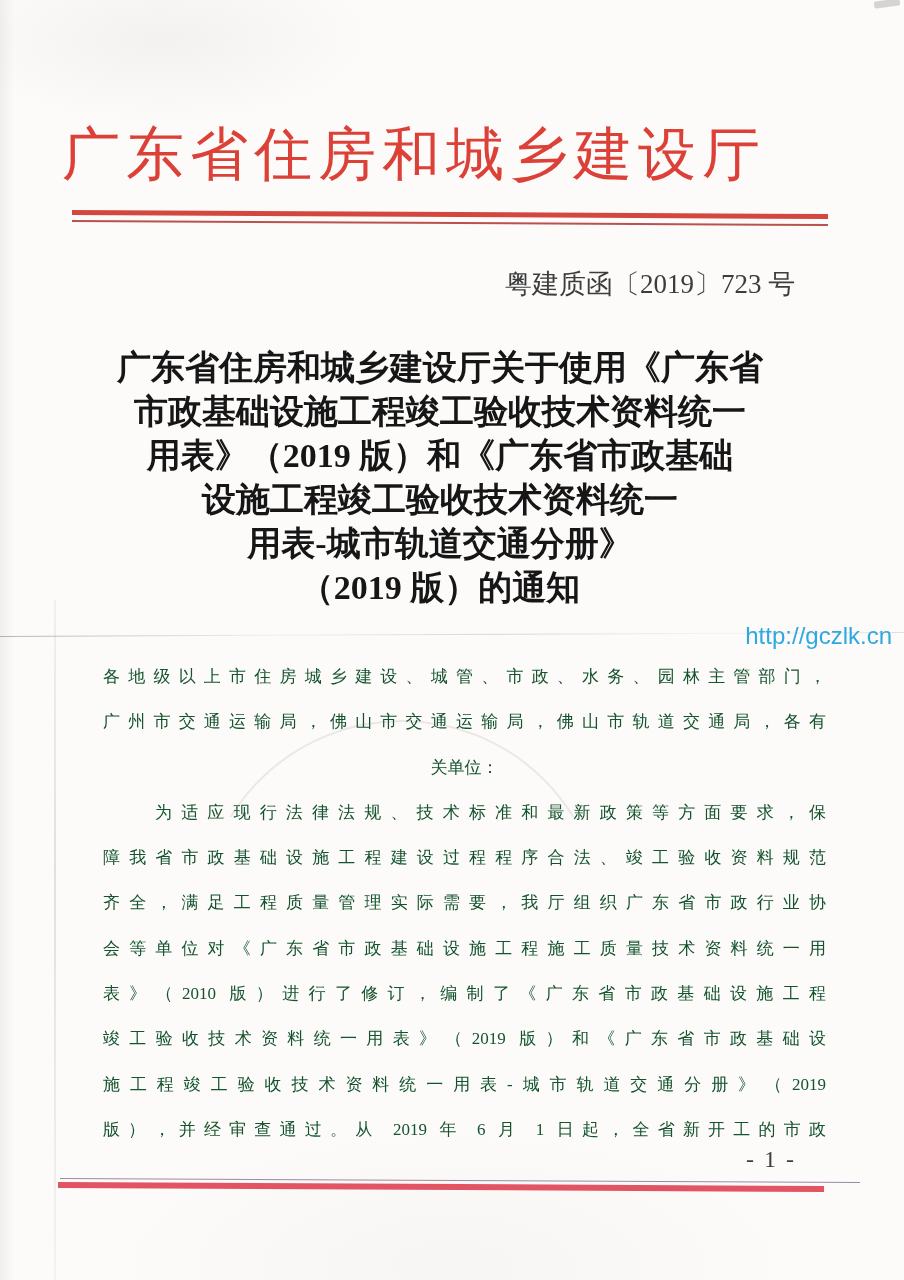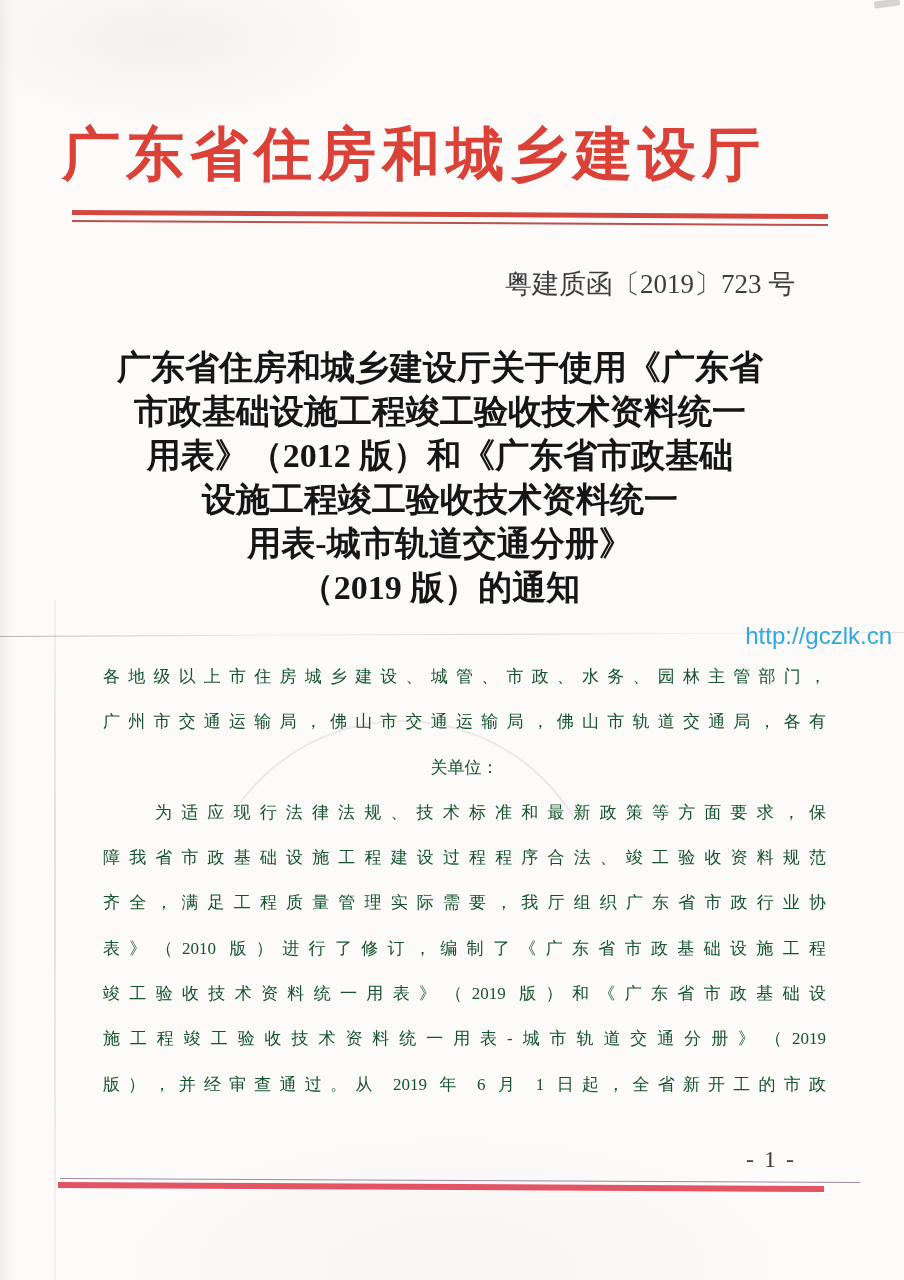--- a/index.html
+++ b/index.html
@@ -51,7 +51,7 @@
     position:absolute;left:0;top:116px;width:828px;
     text-align:center;
     color:#dc4138;
-    font-size:58px;font-weight:bold;
+    font-size:58px;font-weight:normal;
     letter-spacing:6px;
     white-space:nowrap;
   }

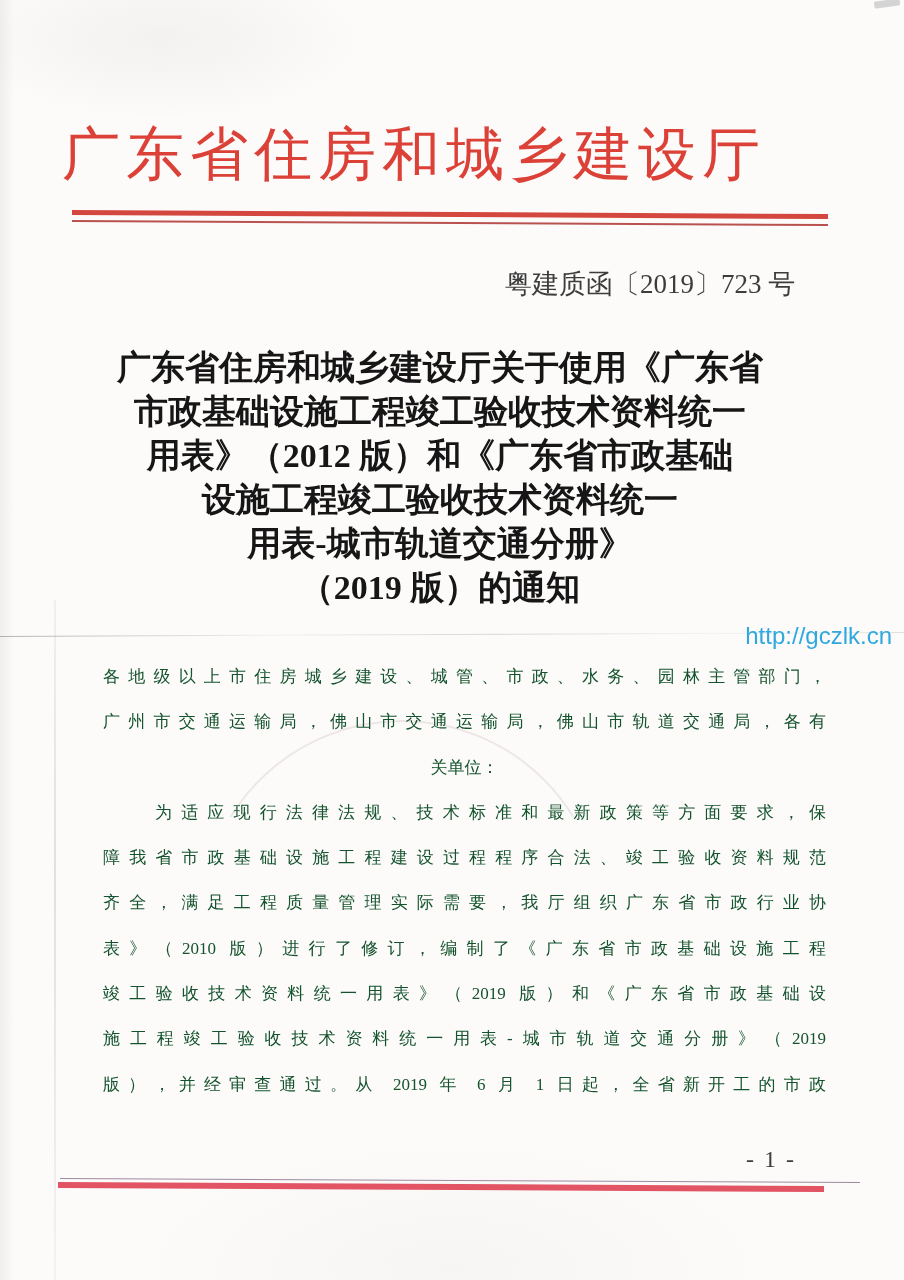--- a/index.html
+++ b/index.html
@@ -127,7 +127,7 @@
 <div class="notice-title">
   <div class="t-line">广东省住房和城乡建设厅关于使用《广东省</div>
   <div class="t-line">市政基础设施工程竣工验收技术资料统一</div>
-  <div class="t-line">用表》（2012 版）和《广东省市政基础</div>
+  <div class="t-line">用表》（2019 版）和《广东省市政基础</div>
   <div class="t-line">设施工程竣工验收技术资料统一</div>
   <div class="t-line">用表-城市轨道交通分册》</div>
   <div class="t-line">（2019 版）的通知</div>

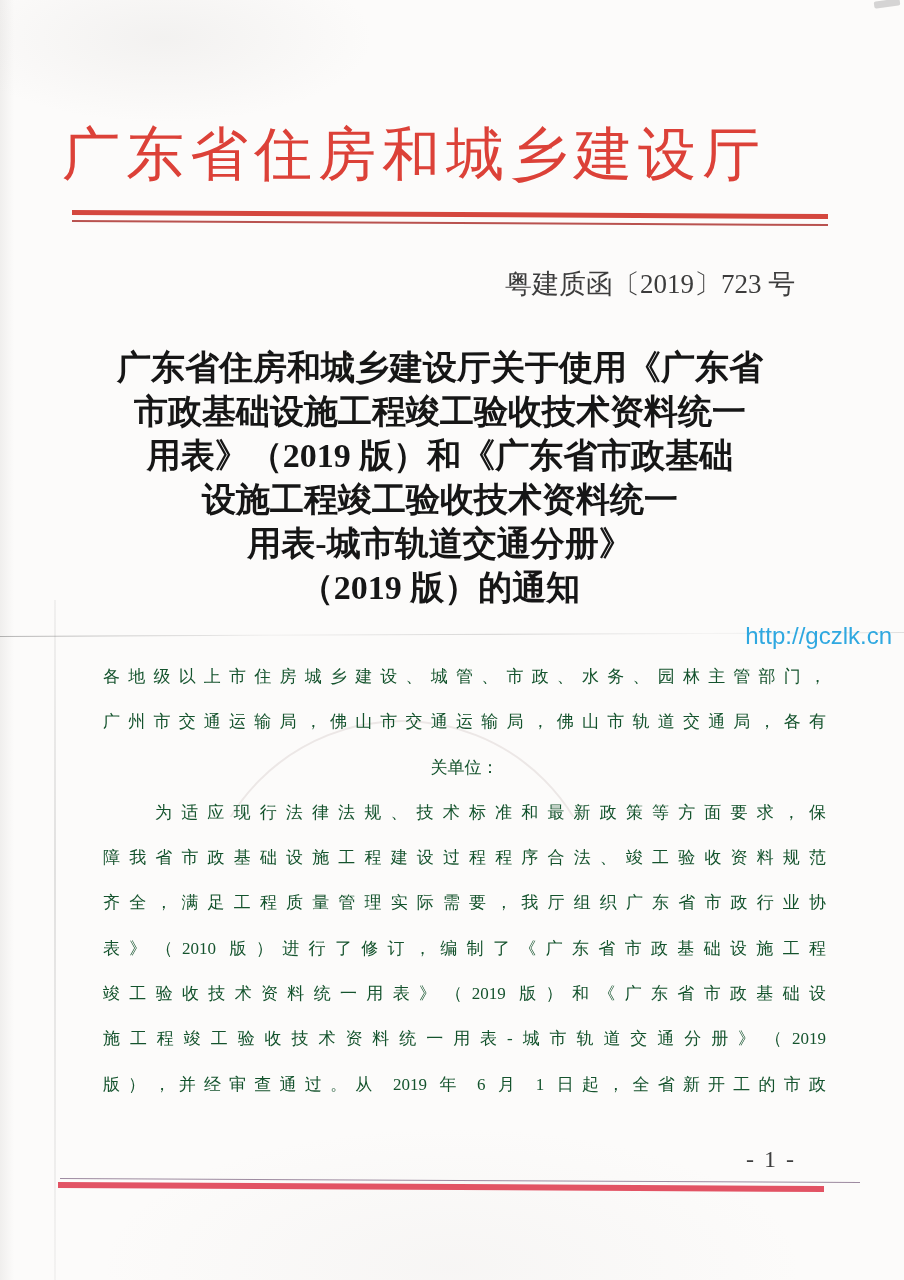--- a/index.html
+++ b/index.html
@@ -147,6 +147,7 @@
   <div class="b-line fill indent">为适应现行法律法规、技术标准和最新政策等方面要求，保</div>
   <div class="b-line fill">障我省市政基础设施工程建设过程程序合法、竣工验收资料规范</div>
   <div class="b-line fill">齐全，满足工程质量管理实际需要，我厅组织广东省市政行业协</div>
+  <div class="b-line fill">会等单位对《广东省市政基础设施工程施工质量技术资料统一用</div>
   <div class="b-line fill">表》（2010 版）进行了修订，编制了《广东省市政基础设施工程</div>
   <div class="b-line fill">竣工验收技术资料统一用表》（2019 版）和《广东省市政基础设</div>
   <div class="b-line fill">施工程竣工验收技术资料统一用表-城市轨道交通分册》（2019</div>

